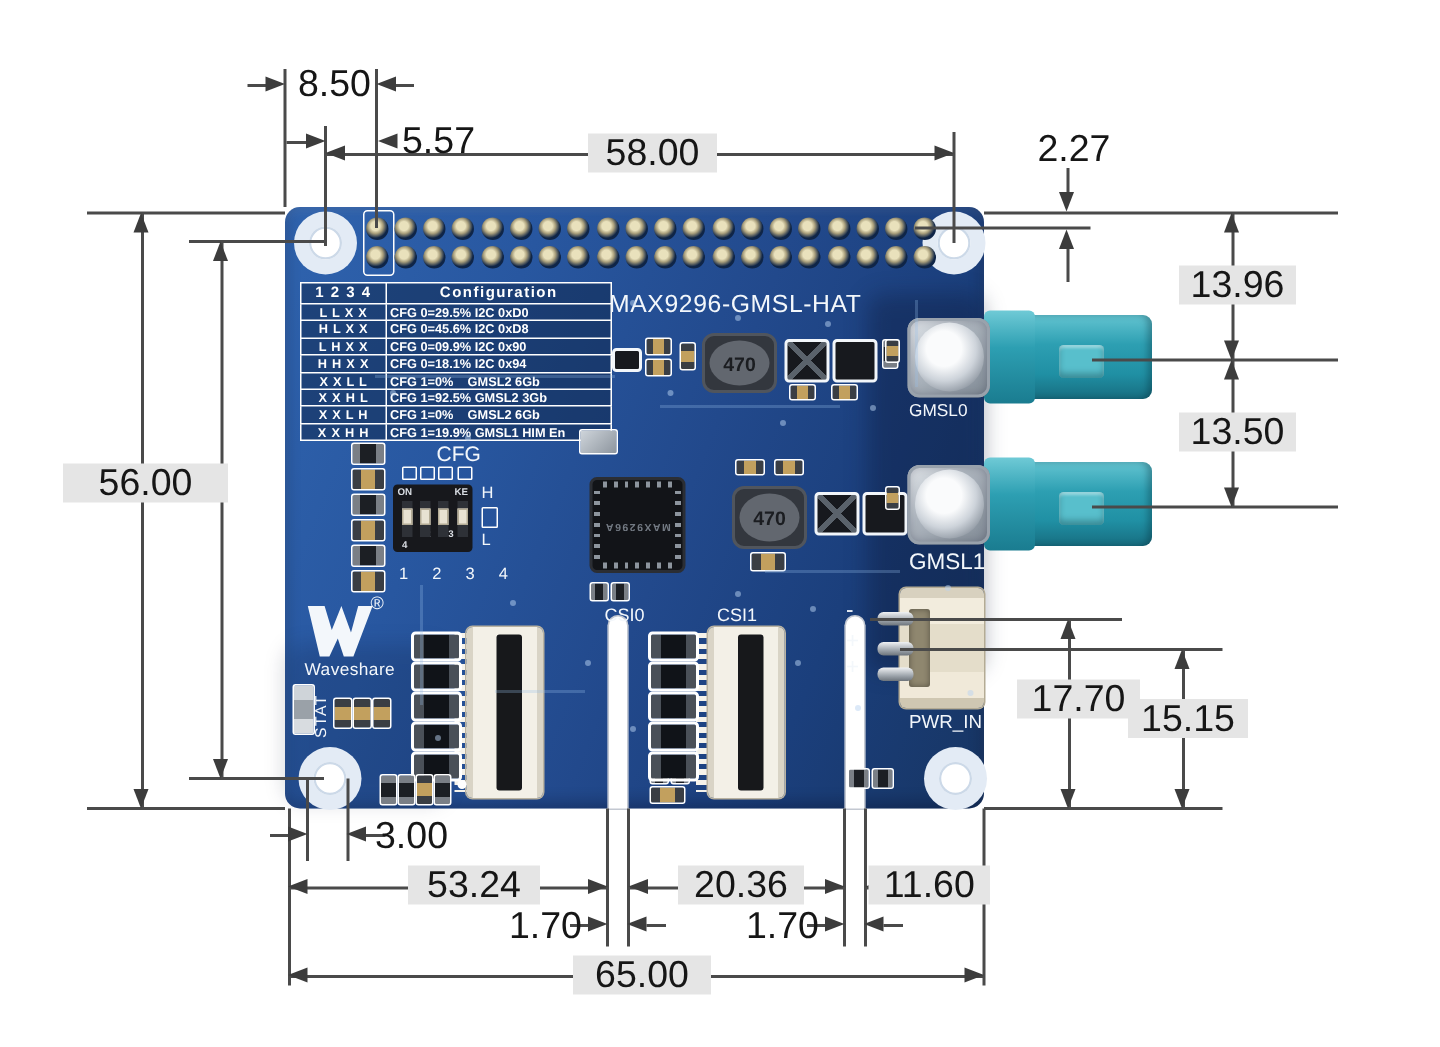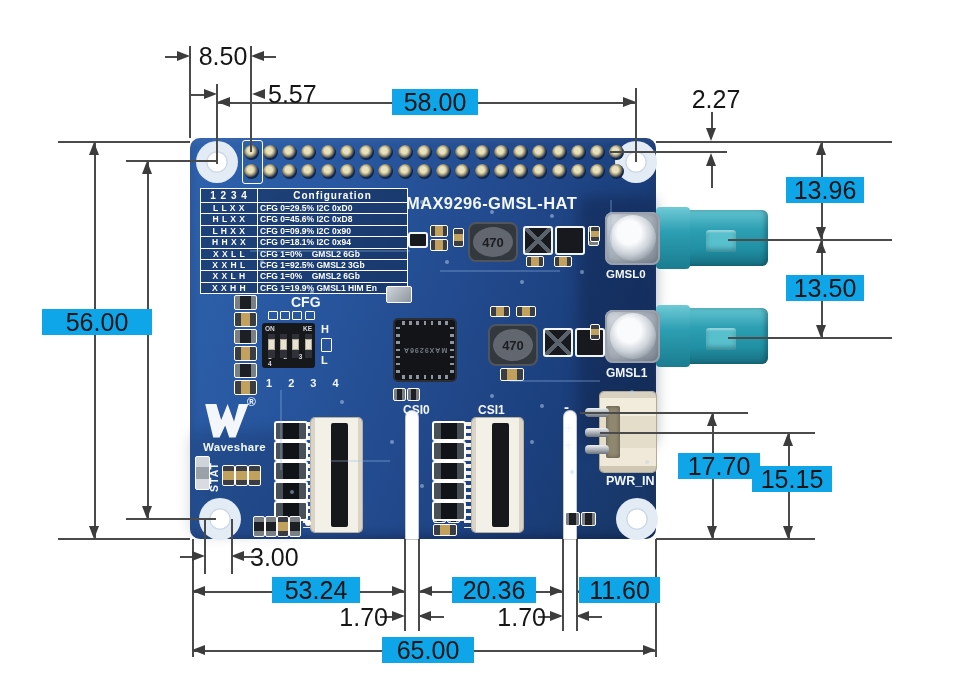--- a/index.html
+++ b/index.html
@@ -14,7 +14,7 @@
   .aU{border-width:0 5px 13px 5px;border-color:transparent transparent #3c3c3c transparent;}
   .aD{border-width:13px 5px 0 5px;border-color:#3c3c3c transparent transparent transparent;}
   .dim{position:absolute;font-size:25px;color:#161616;text-align:center;line-height:1.05;z-index:6;white-space:nowrap;}
-  .dim.bg{background:#0ea5e9;padding:0 3px;}
+  .dim.bg{background:#e5e5e5;padding:0 3px;}
   
   #board{position:absolute;left:190px;top:138px;width:466px;height:401px;border-radius:10px;
      background:linear-gradient(112deg,#2f63ae 0%,#2857a0 28%,#22498c 55%,#1b3f7c 76%,#173563 100%);

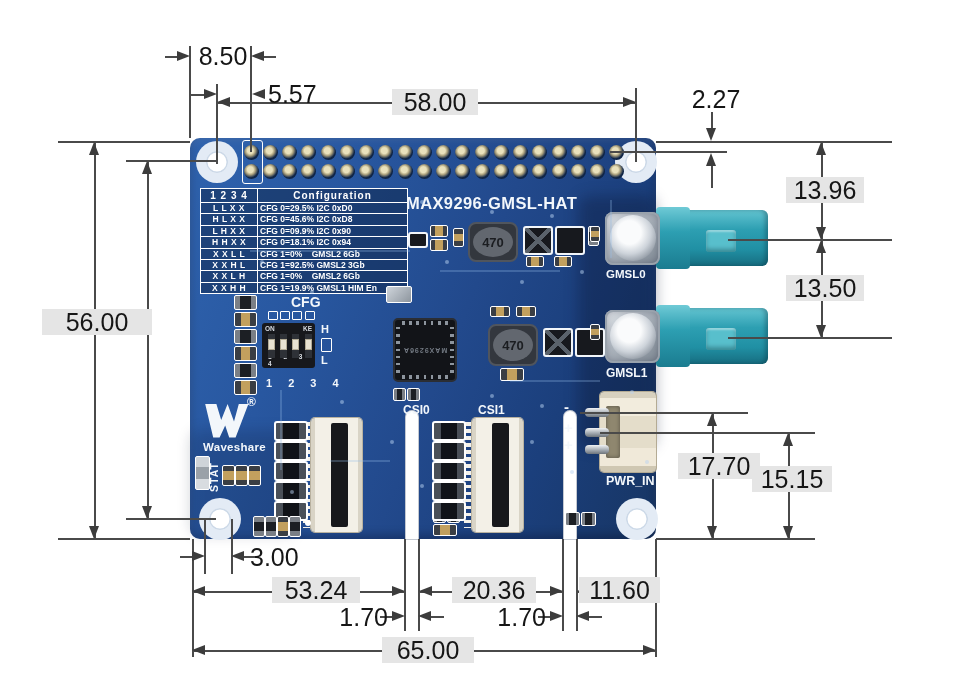--- a/index.html
+++ b/index.html
@@ -28,7 +28,7 @@
   .pin{position:absolute;width:15px;height:15px;border-radius:50%;
      background:radial-gradient(circle at 42% 38%, #e9e1bc 0 3px, #a99f7c 5px, #0f2547 8px);}
   .pin1box{position:absolute;left:52px;top:2px;width:19px;height:42px;border:1.5px solid #fff;border-radius:3px;}
-  .silk{position:absolute;color:#f3f7fb;font-weight:bold;line-height:1;}
+  .silk{position:absolute;color:#f3f7fb;font-weight:normal;line-height:1;}
   
   #cfgtable{position:absolute;left:10px;top:50px;width:208px;border-collapse:collapse;table-layout:fixed;
      background:rgba(10,30,62,.45);}

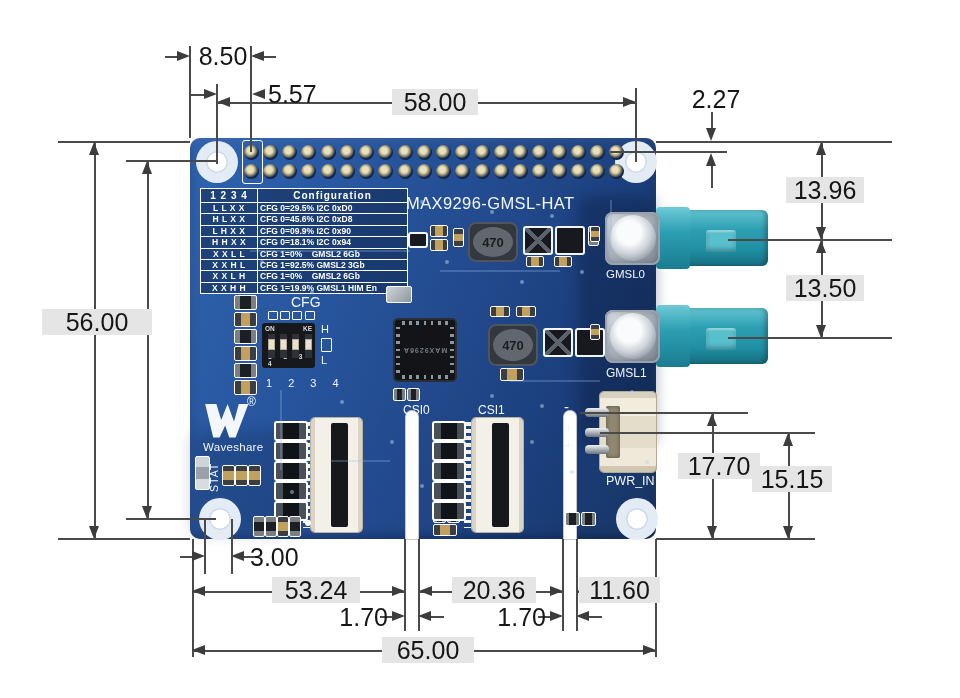--- a/index.html
+++ b/index.html
@@ -350,7 +350,7 @@
     <div class="ftab" style="left:516px;top:190px;"></div>
     <div class="flange" style="left:415px;top:172px;"></div>
     <div class="barrel" style="left:420px;top:175px;"></div>
-    <div class="silk" style="left:416px;top:229px;font-size:12px;">GMSL1</div>
+    <div class="silk" style="left:416px;top:229px;font-size:15px;">GMSL1</div>
 
     <div id="deco">
         <div class="trace" style="left: 60px; top: 112px; width: 160px; height: 1.5px;"></div>

